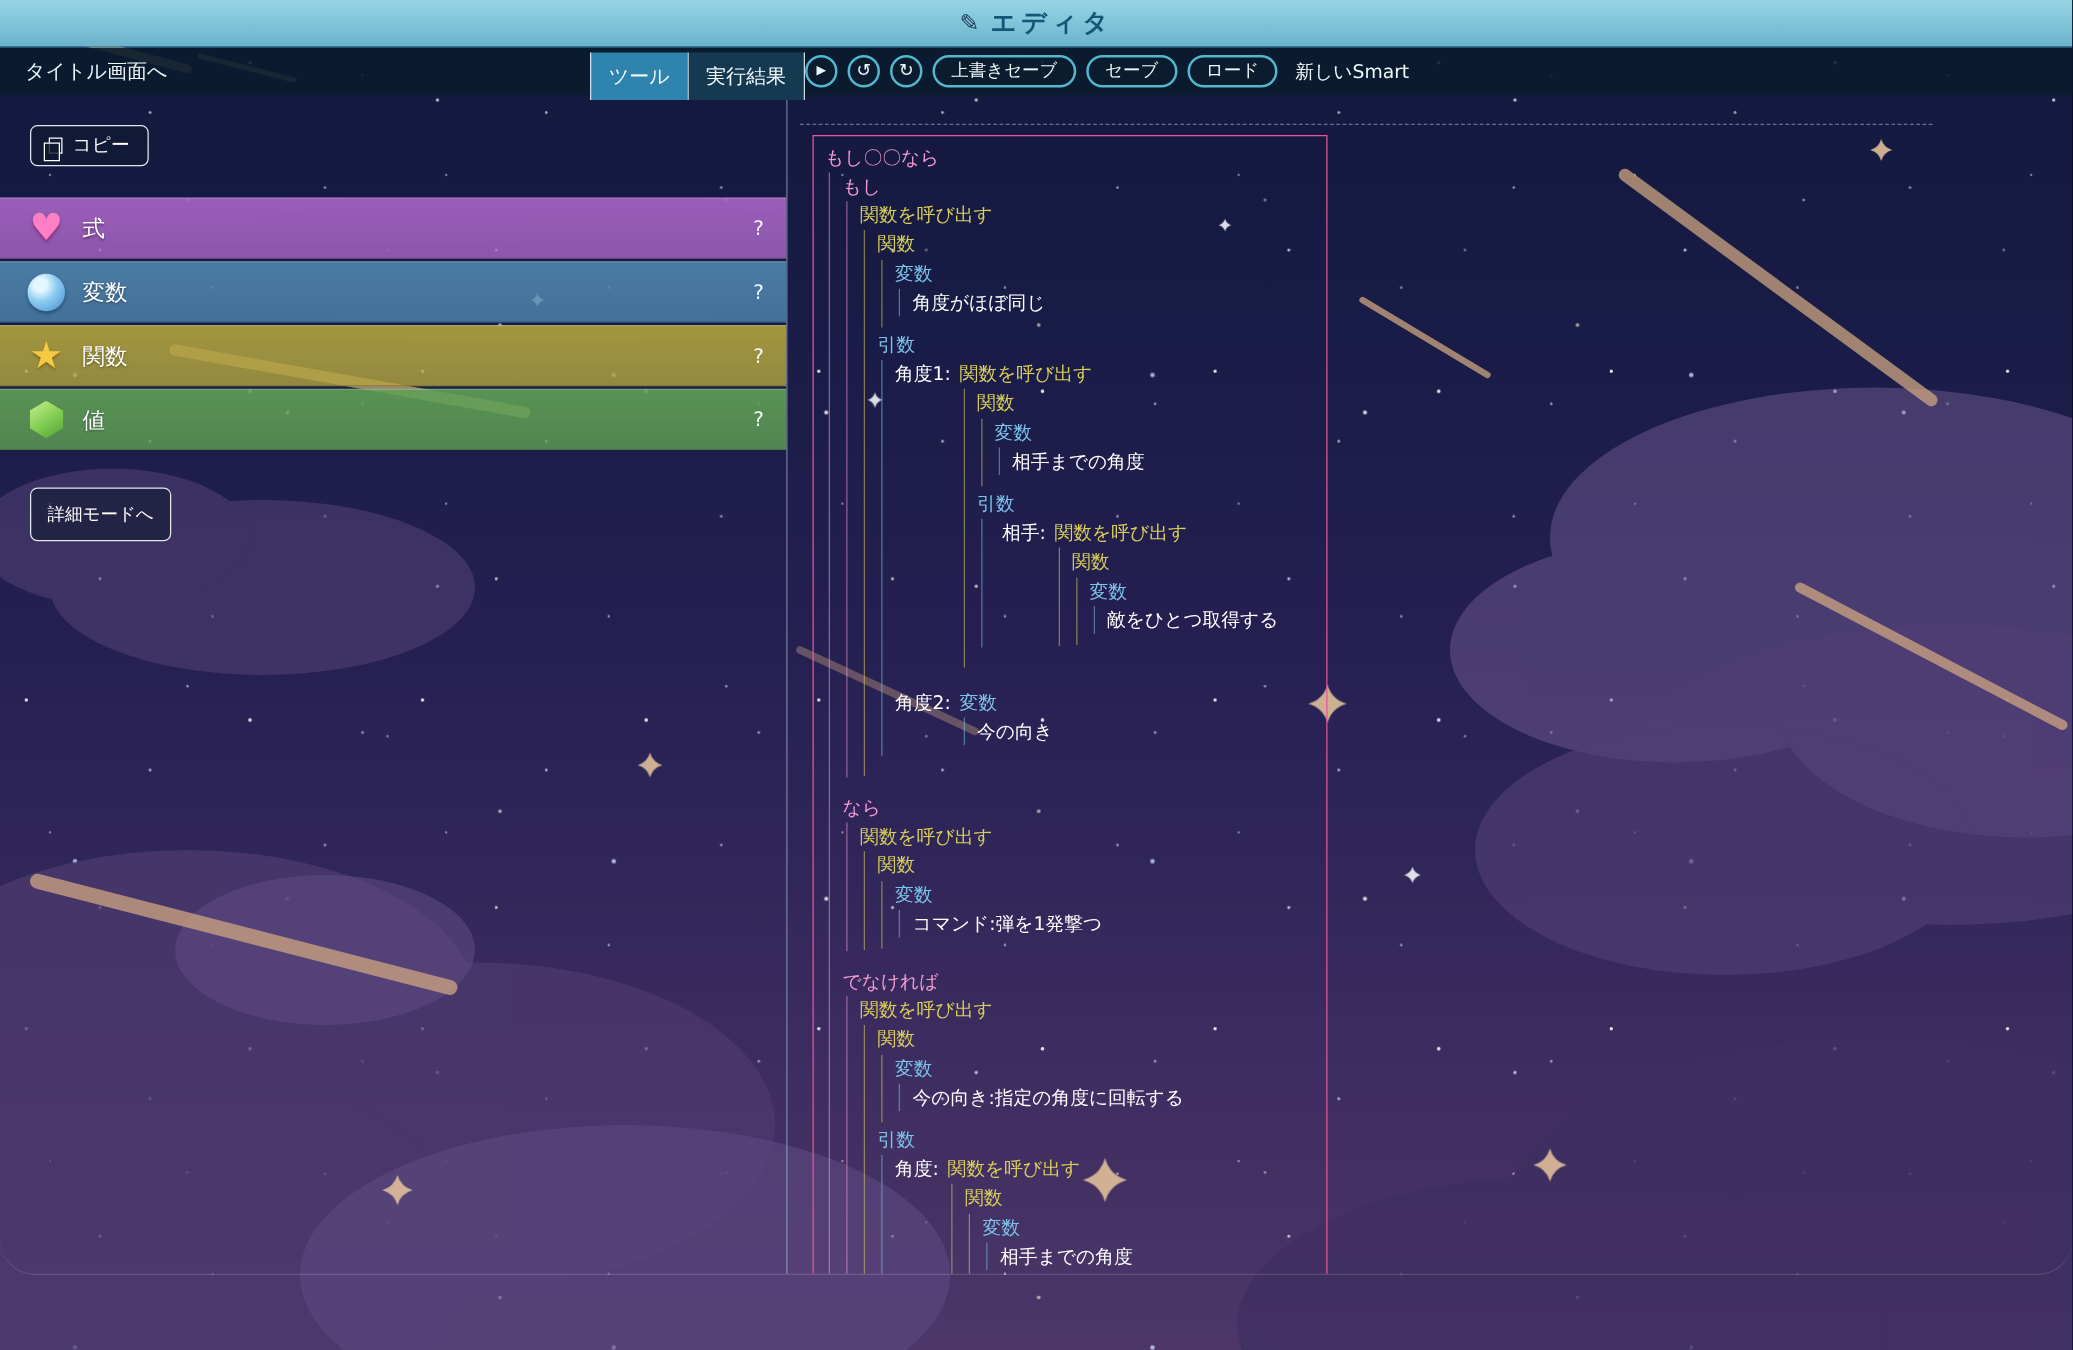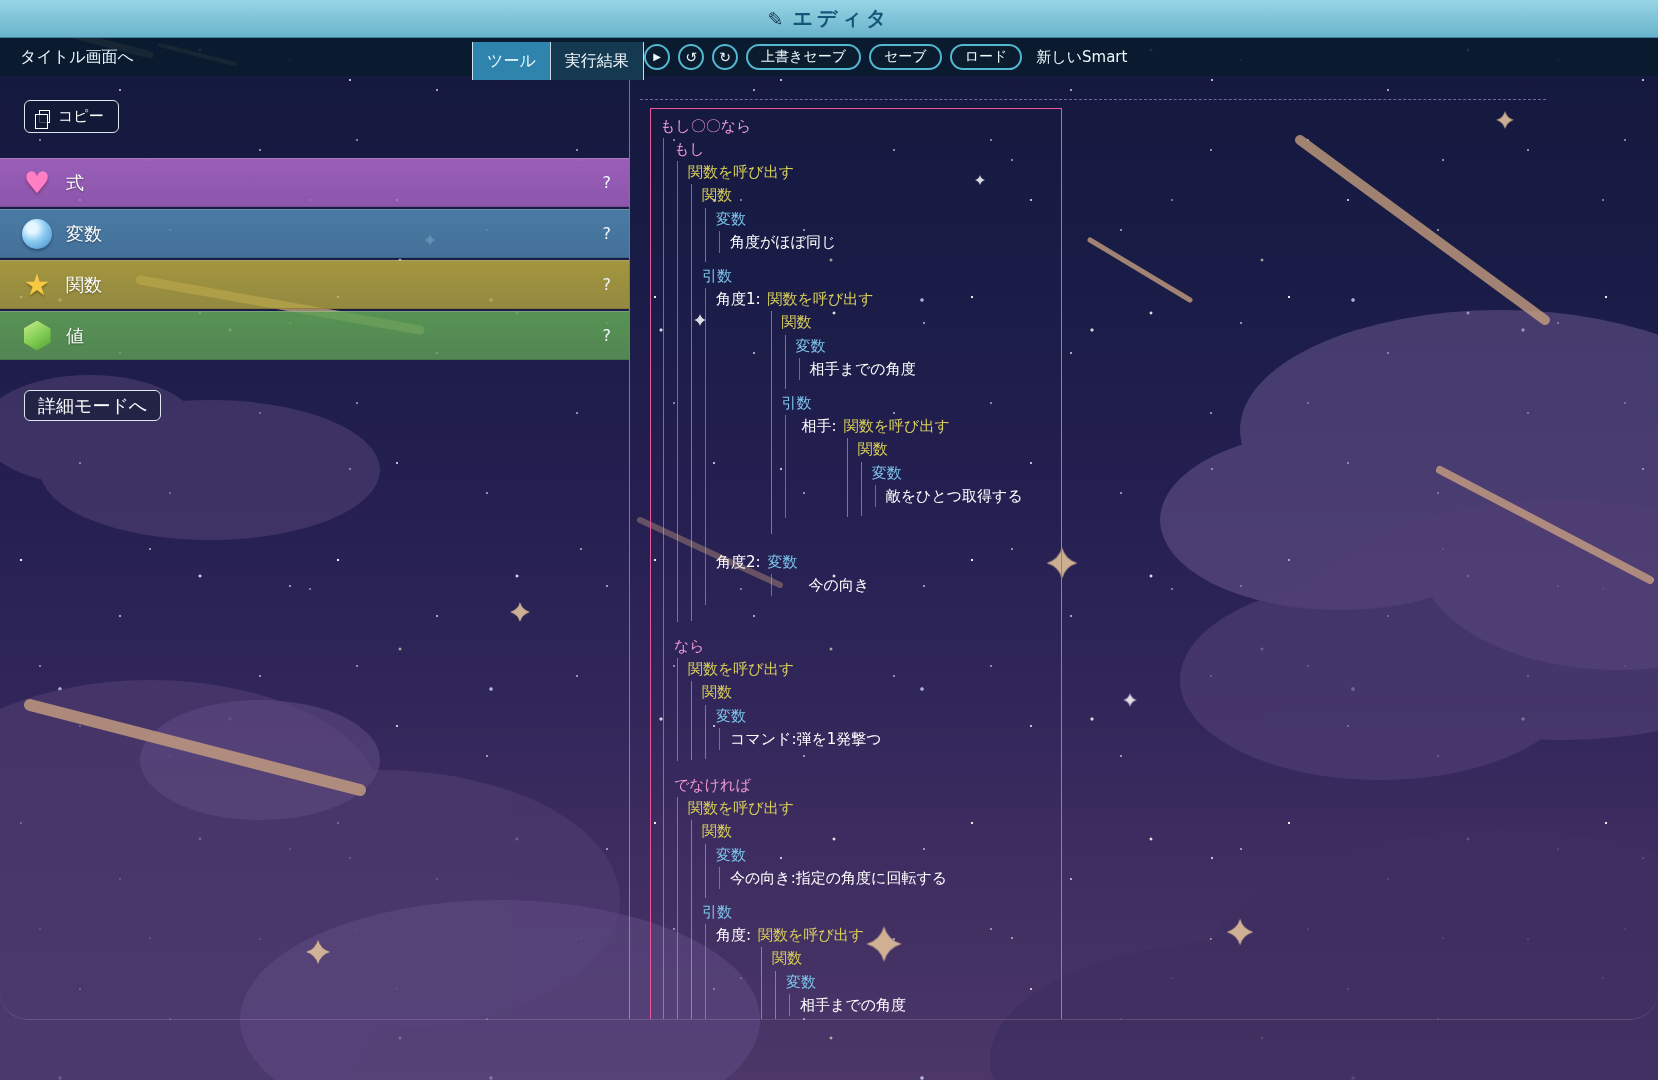--- a/index.html
+++ b/index.html
@@ -114,9 +114,9 @@
     clip-path:polygon(50% 0%,100% 27%,100% 73%,50% 100%,0% 73%,0% 27%);
   }
   .detail-btn {
-    margin:28px 0 0 24px; height:31px; padding:0 13px;
+    margin:28px 0 0 24px; height:43px; padding:0 13px;
     background:rgba(15,25,45,.55); border:1px solid #dfe8f0; border-radius:6px;
-    color:#fff; font-size:18px; cursor:pointer; display:inline-flex; align-items:center; font-family:inherit;
+    color:#fff; font-size:14px; cursor:pointer; display:inline-flex; align-items:center; font-family:inherit;
   }
 
   .main { flex:1; position:relative; overflow:hidden; padding:16px 0 0 10px; }

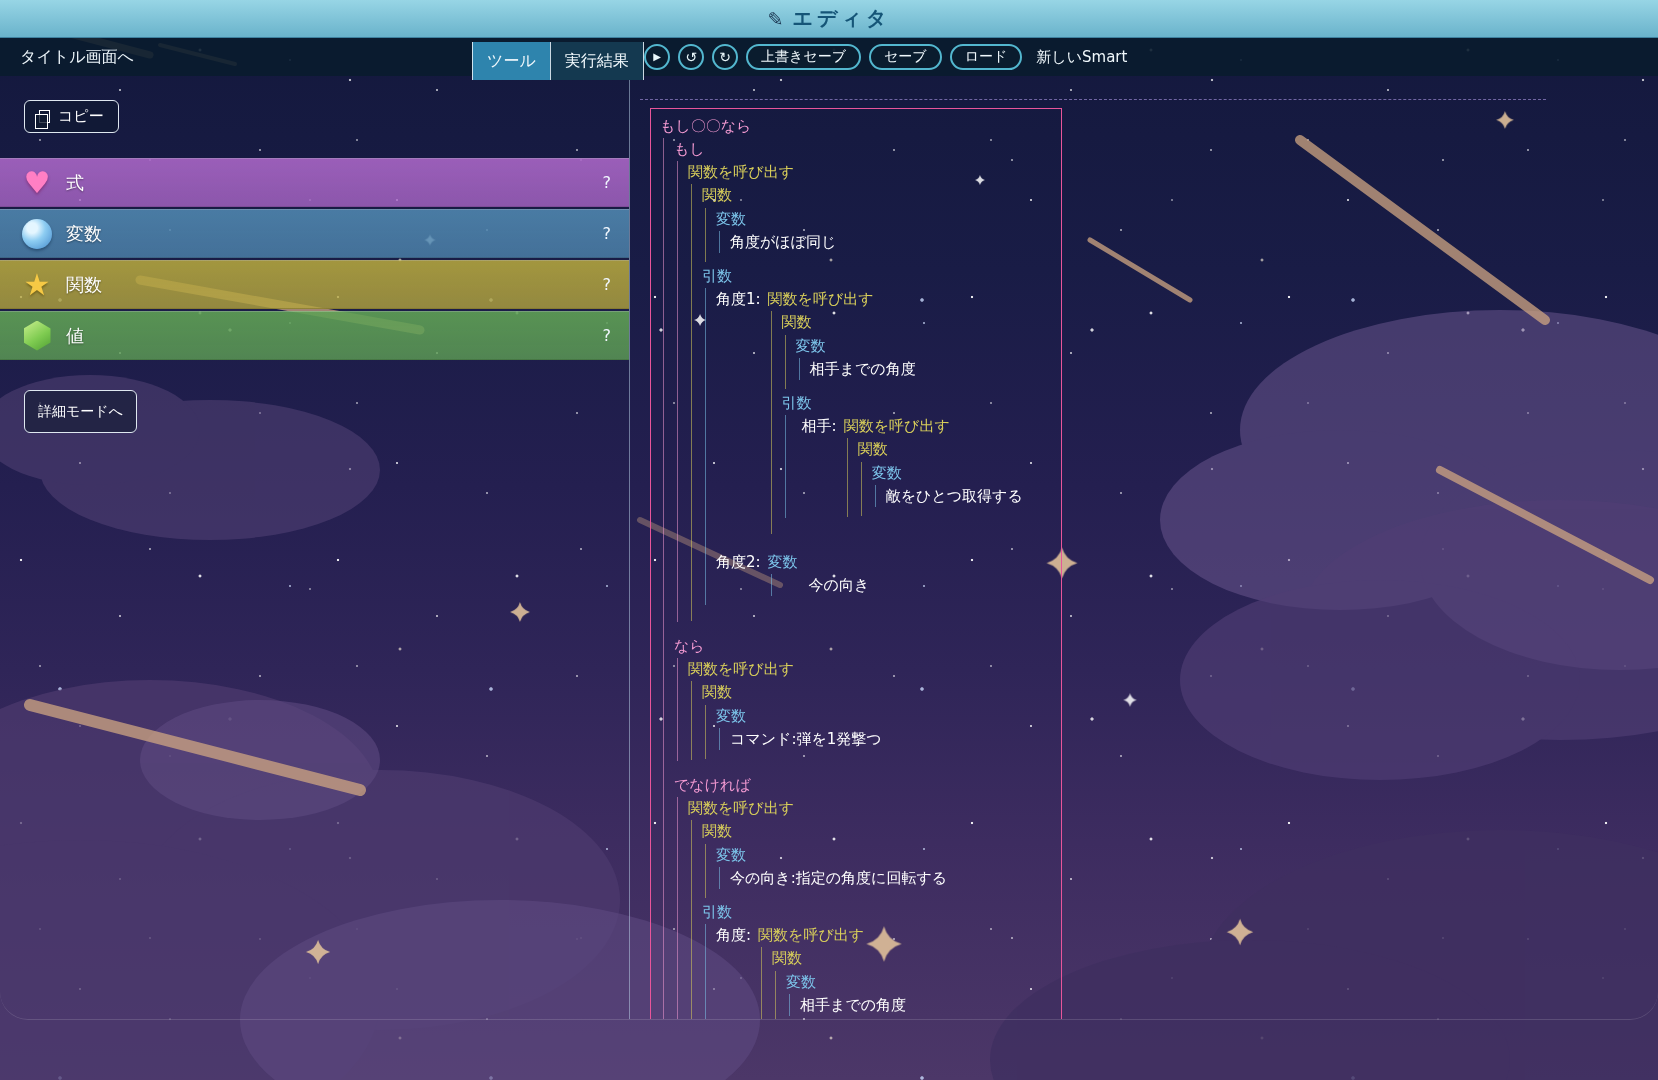--- a/index.html
+++ b/index.html
@@ -363,7 +363,7 @@
                                               <div class="tinner"><span class="tlabel" style="color: rgb(124, 196, 234);">変数</span><div class="tkids" style="border-left-color: rgba(124, 196, 234, 0.533);">
                                                   <div class="tnode n-white">
                                                     <div class="trow">
-                                                      <div class="tinner"><span class="tlabel" style="color: rgb(255, 255, 255); margin-left: 27px;">今の向き</span></div>
+                                                      <div class="tinner"><span class="tlabel" style="color: rgb(255, 255, 255);">今の向き</span></div>
                                                     </div>
                                                   </div>
                                                 </div></div>

